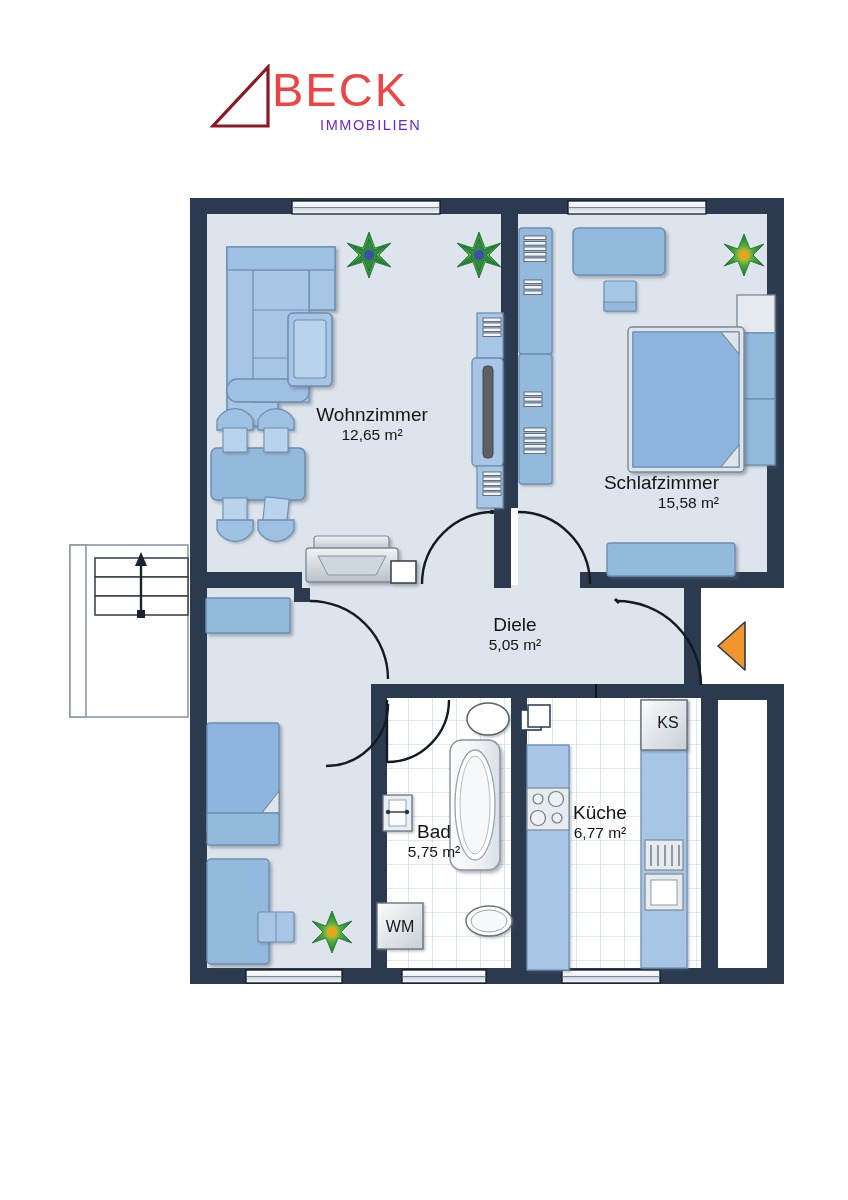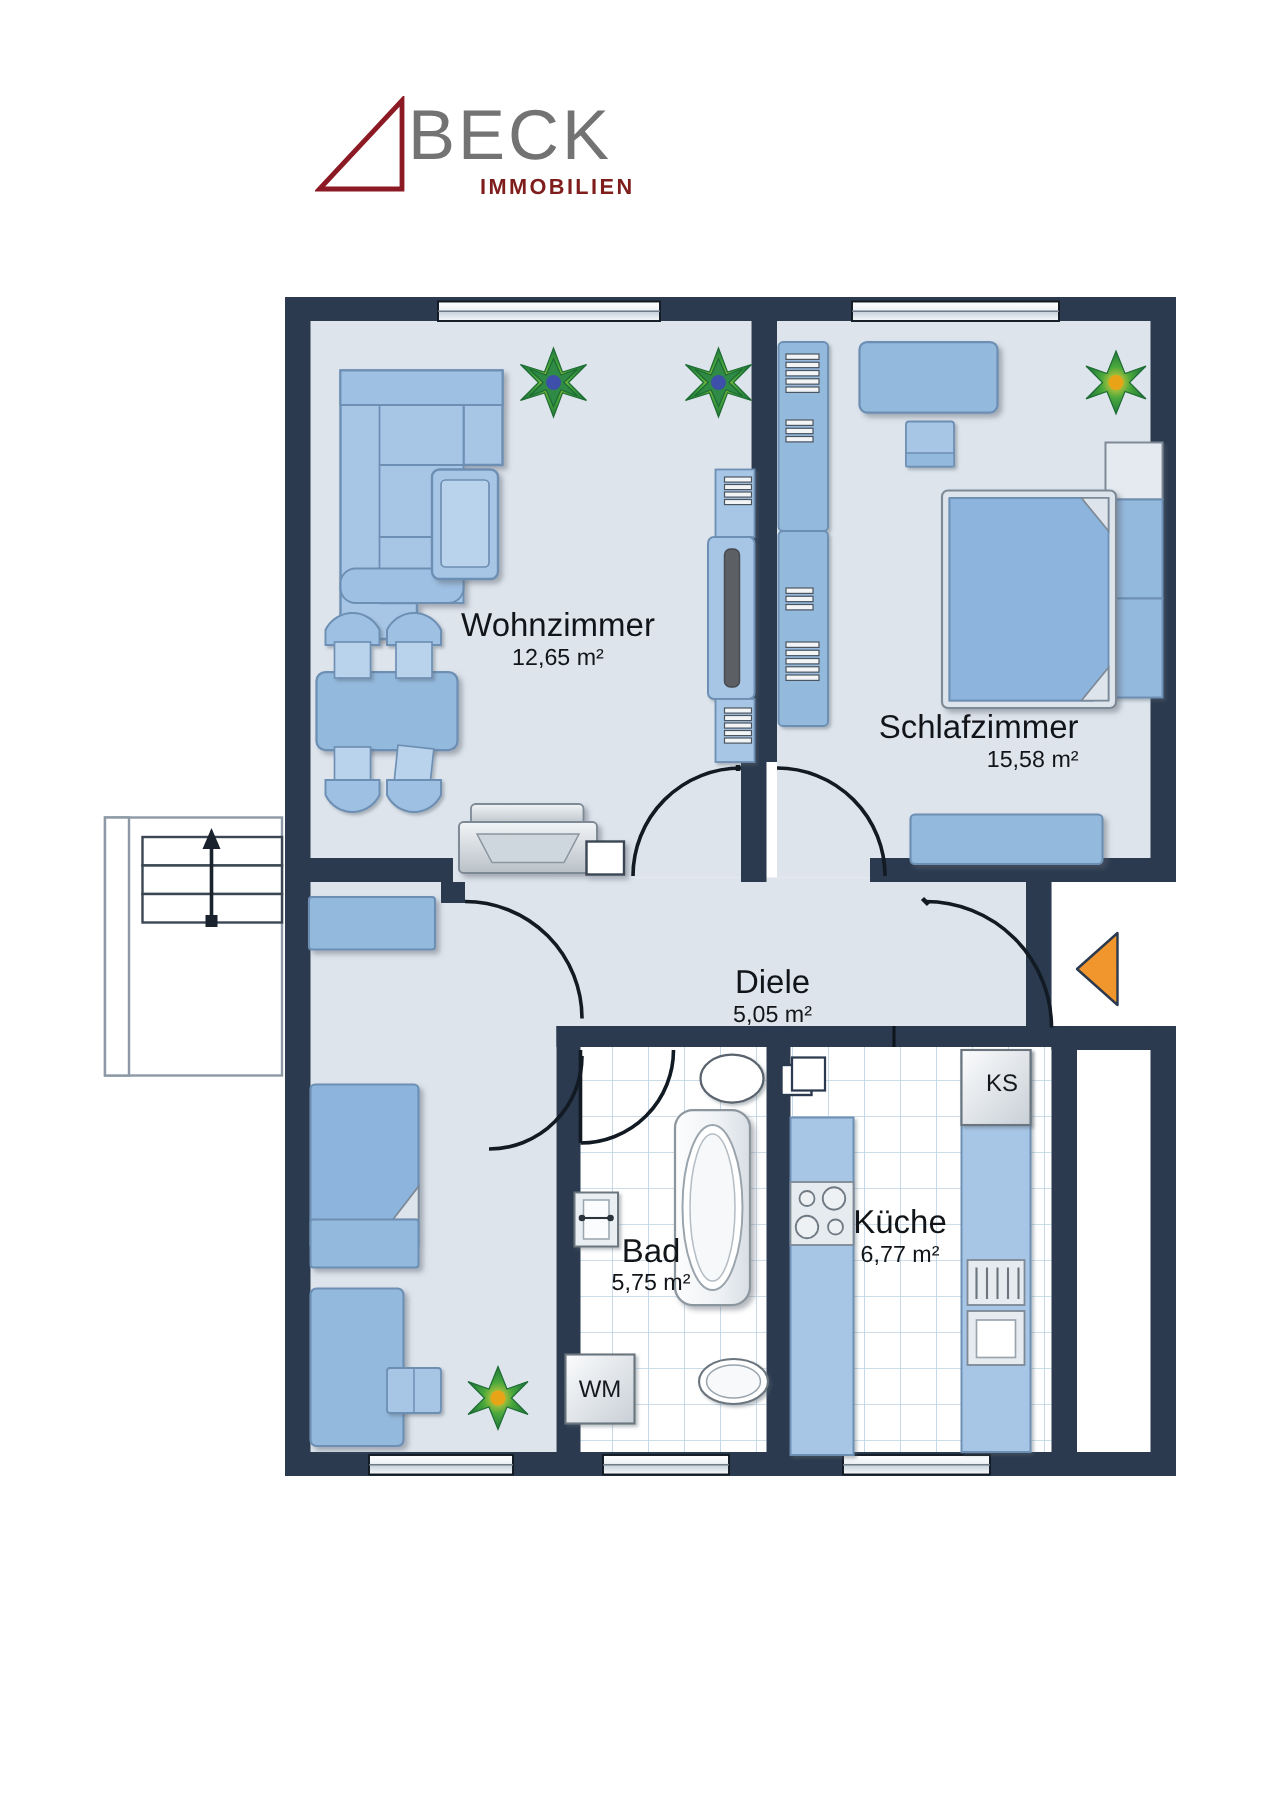--- a/index.html
+++ b/index.html
@@ -25,7 +25,7 @@
   #logo-text {
     position: absolute; left: 62px; top: 4px;
     font-size: 47px; letter-spacing: 2px;
-    color: #737373; font-weight: 400; line-height: 1;
+    color: #ef4444; font-weight: 400; line-height: 1;
   }
   #logo-sub {
     position: absolute; left: 110px; top: 56px;

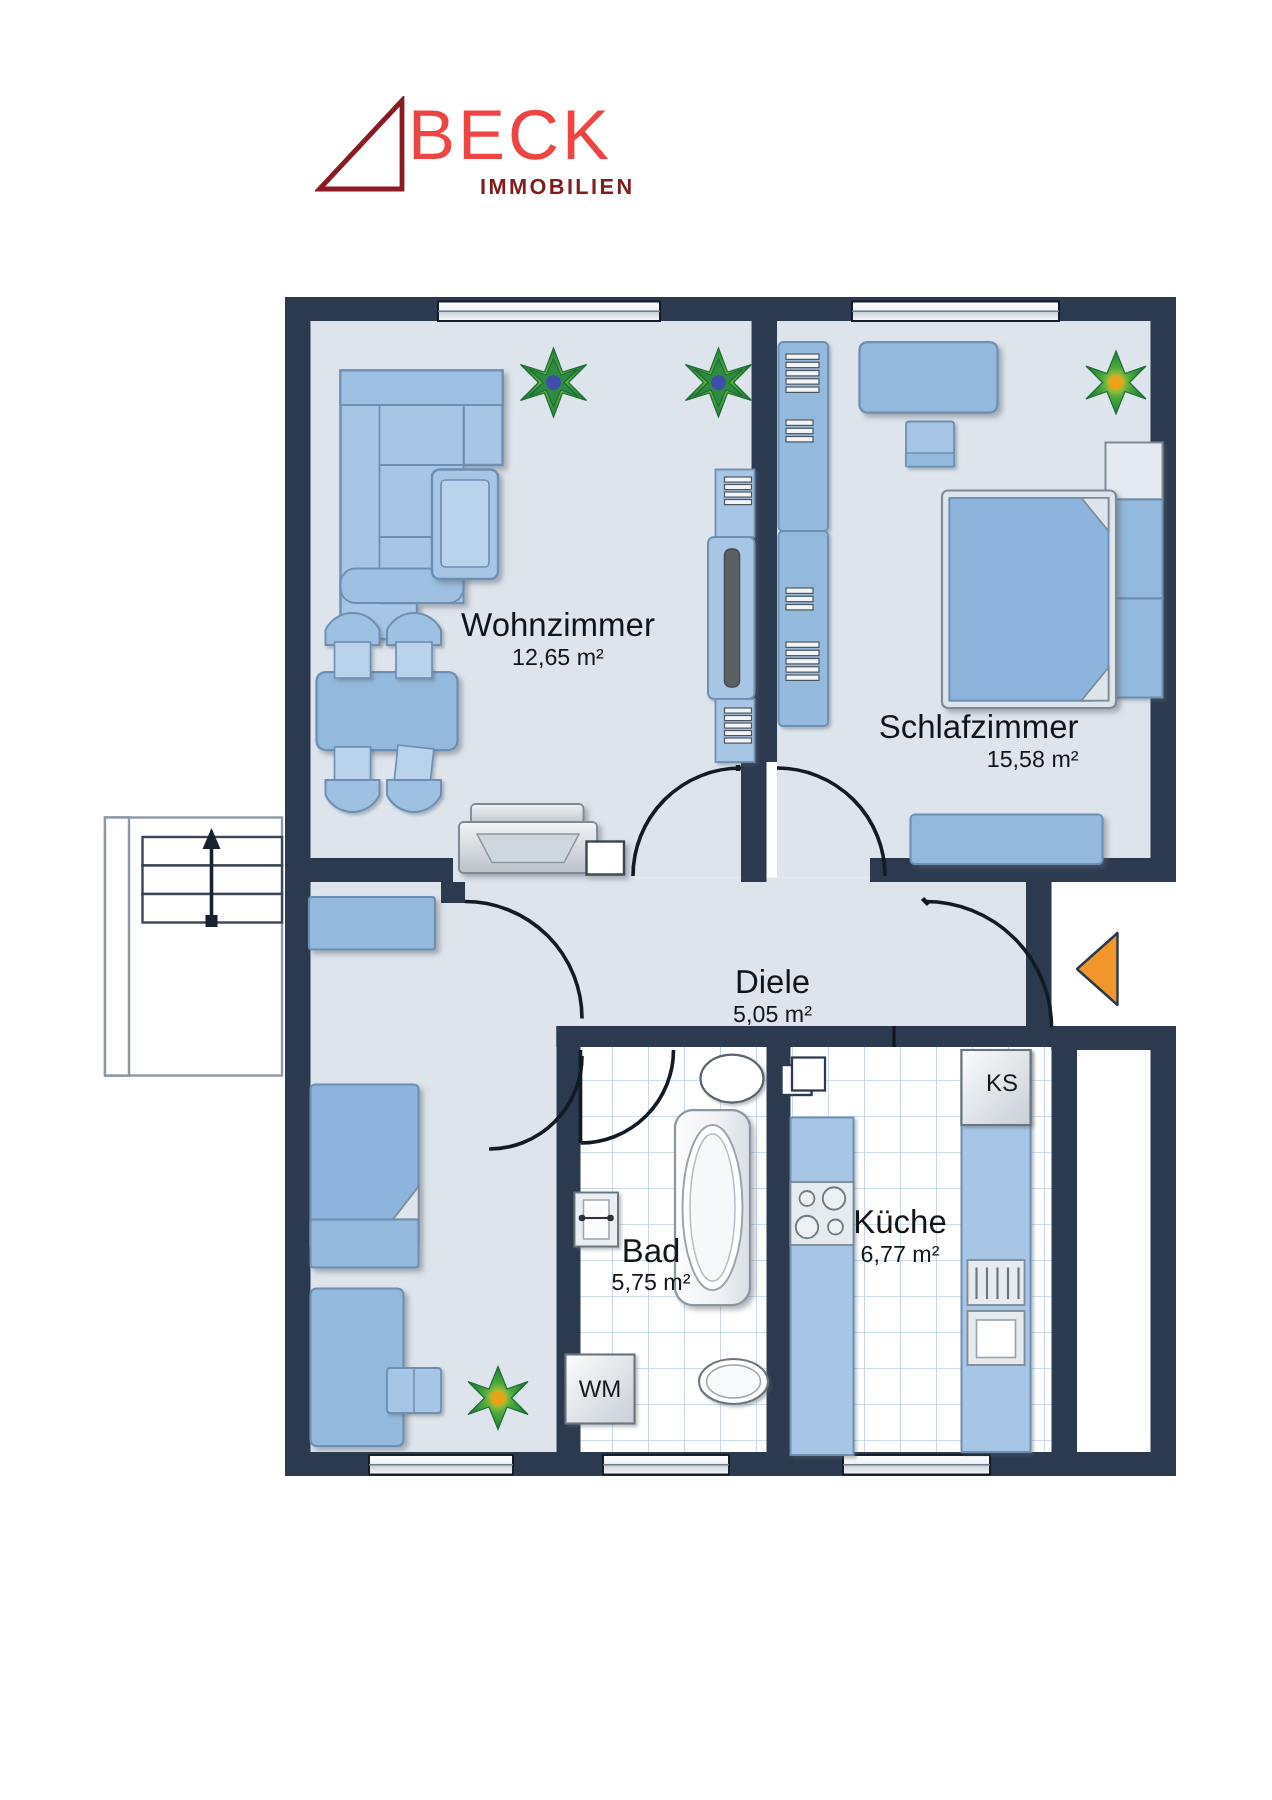--- a/index.html
+++ b/index.html
@@ -30,7 +30,7 @@
   #logo-sub {
     position: absolute; left: 110px; top: 56px;
     font-size: 14.5px; letter-spacing: 1.6px;
-    color: #7f1d1d; font-weight: 700; line-height: 1;
+    color: #6d28d9; font-weight: 400; line-height: 1;
   }
   
   #plan { position: absolute; left: 0; top: 0; width: 848px; height: 1200px; }

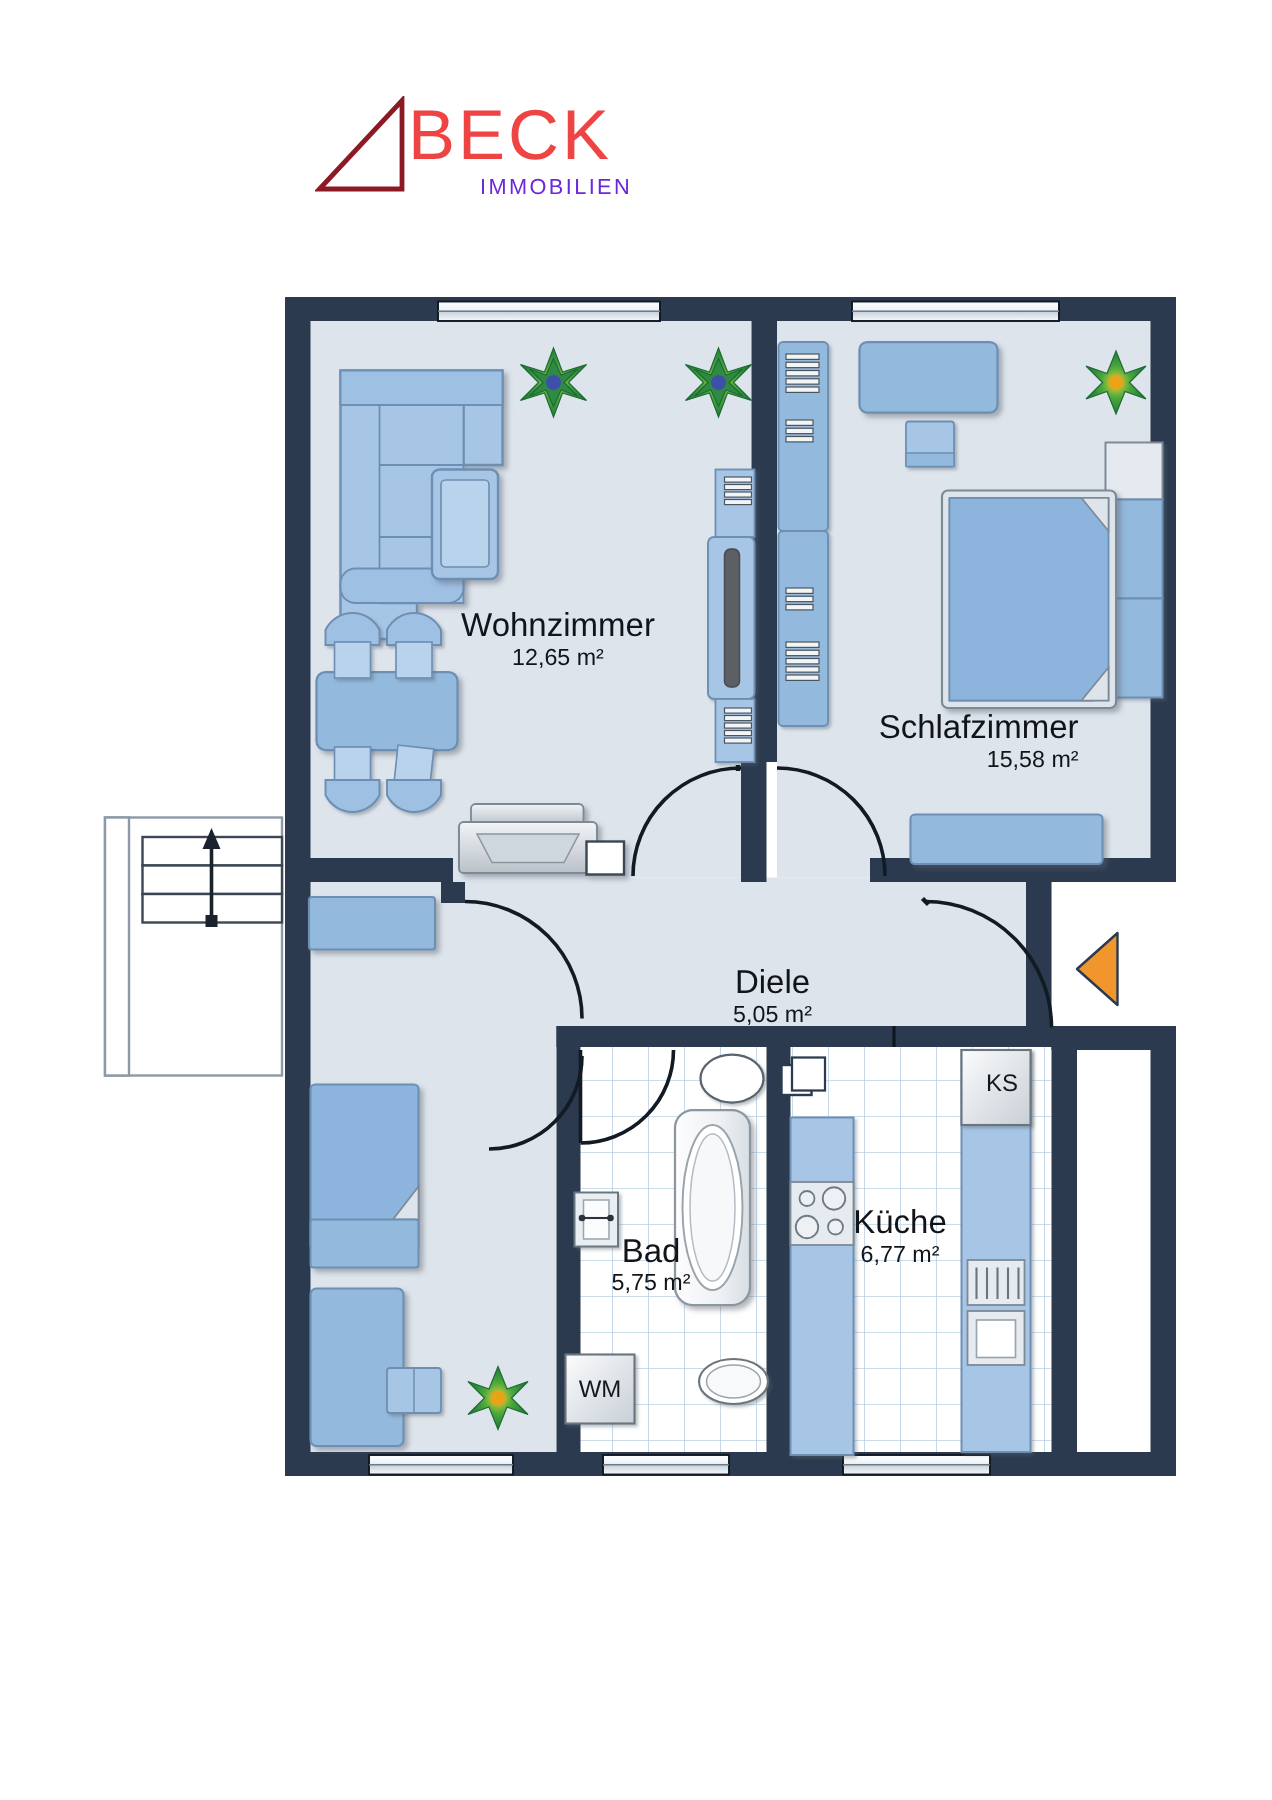--- a/index.html
+++ b/index.html
@@ -39,7 +39,7 @@
     color: #111418; line-height: 1.18;
     white-space: nowrap; pointer-events: none;
   }
-  .rlabel .rname { font-size: 22px; }
+  .rlabel .rname { font-size: 19px; }
   .rlabel .rarea { font-size: 15.5px; }
   .applabel {
     position: absolute; text-align: center;

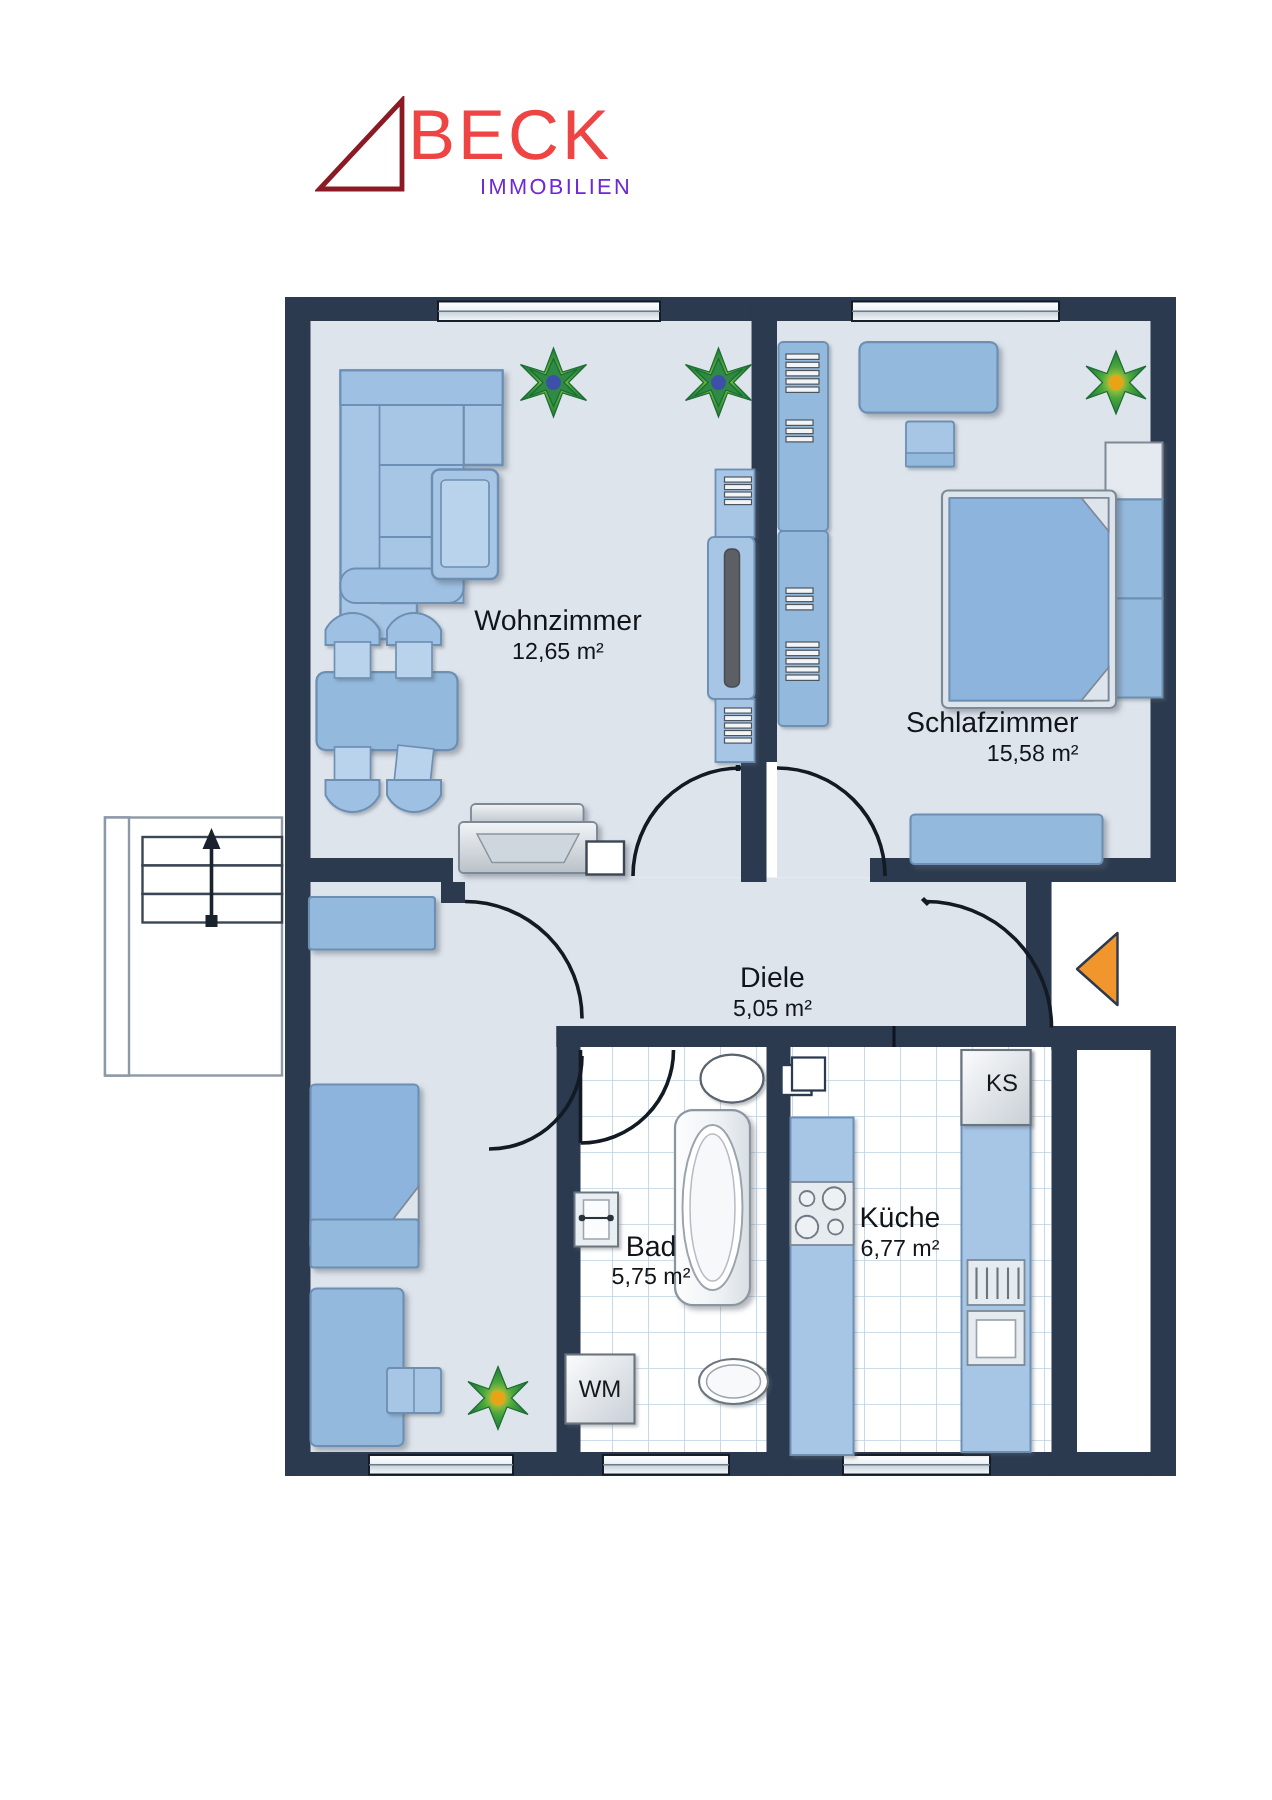--- a/index.html
+++ b/index.html
@@ -470,7 +470,7 @@
     <div class="rarea">15,58 m²</div>
   </div>
 
-  <div class="rlabel" style="left:445px; top:614px; width:140px;margin-top:28px;">
+  <div class="rlabel" style="left:445px; top:614px; width:140px;">
     <div class="rname">Diele</div>
     <div class="rarea">5,05 m²</div>
   </div>

